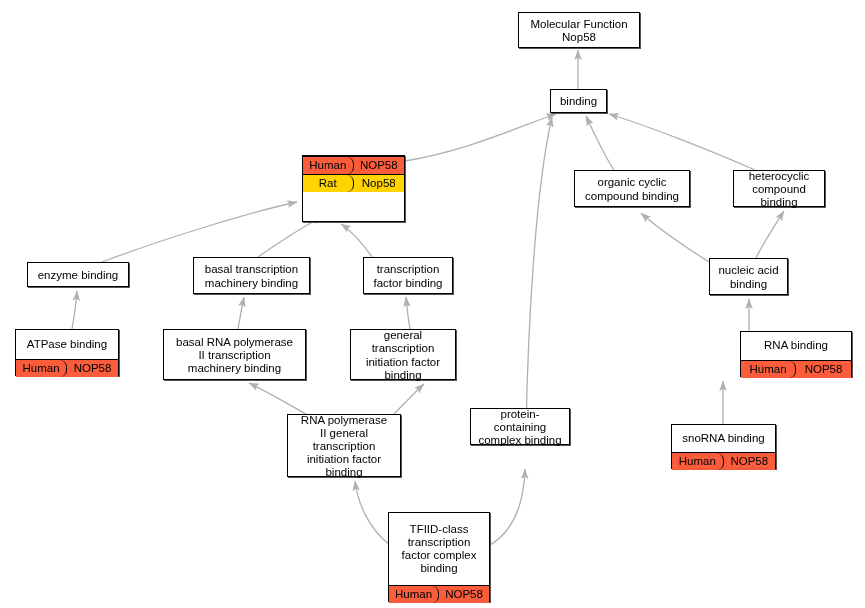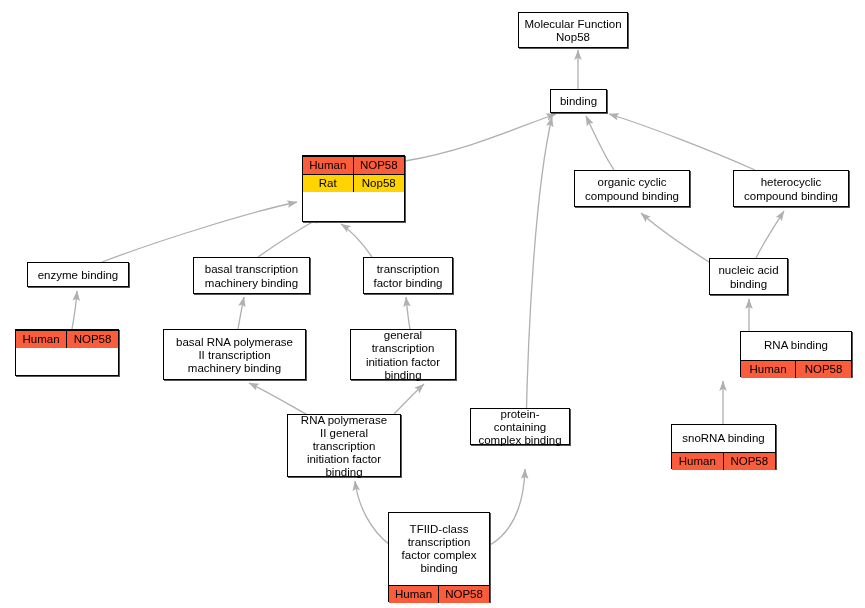--- a/index.html
+++ b/index.html
@@ -50,7 +50,7 @@
       </g>
   </svg>
   <div id="node-layer">
-      <div class="node" style="left: 518px; top: 12px; width: 110px; height: 36px; border-color: rgb(0, 0, 0); background: rgb(255, 255, 255);">
+      <div class="node" style="left: 518px; top: 12px; width: 122px; height: 36px; border-color: rgb(0, 0, 0); background: rgb(255, 255, 255);">
         <div class="title" style="height: 36px; display: flex; flex-direction: column; justify-content: center;">Molecular Function
 Nop58</div>
       </div>

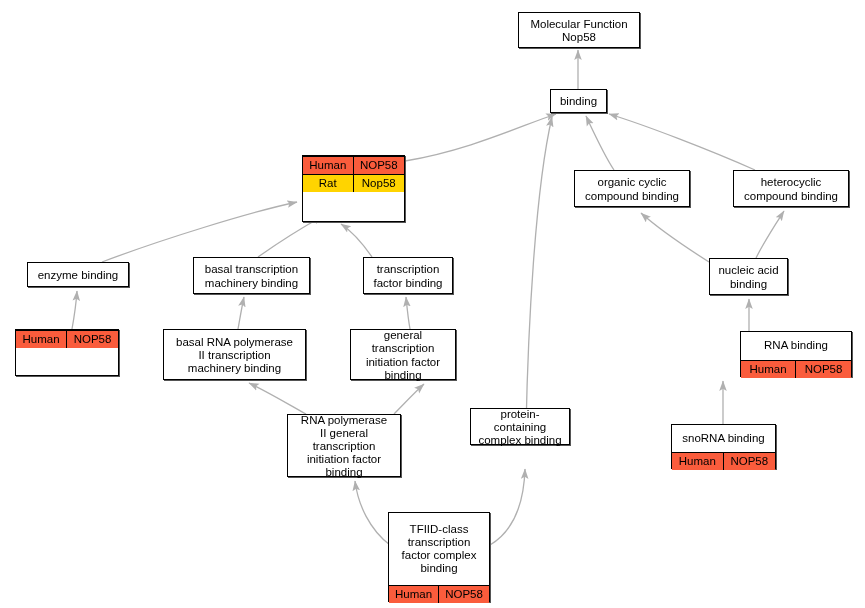--- a/index.html
+++ b/index.html
@@ -12,7 +12,7 @@
         font-size:11.5px;line-height:13.2px;padding:3px 4px;white-space:pre-line;}
   .annrow{display:flex;width:100%;box-sizing:border-box;border-top:1px solid #000;}
   .annrow .cell{box-sizing:border-box;flex:1 1 50%;text-align:center;font-size:11.5px;
-        line-height:13.2px;padding:2px 0;color:#000;white-space:nowrap;overflow:hidden;}
+        line-height:13.2px;padding:2px 0;color:#000;white-space:nowrap;overflow:hidden;border-radius:7px;}
   .annrow .cell.left{border-right:1px solid #000;}
   .ann-human{background:#fa5c3c;}
   .ann-rat{background:#ffd400;}

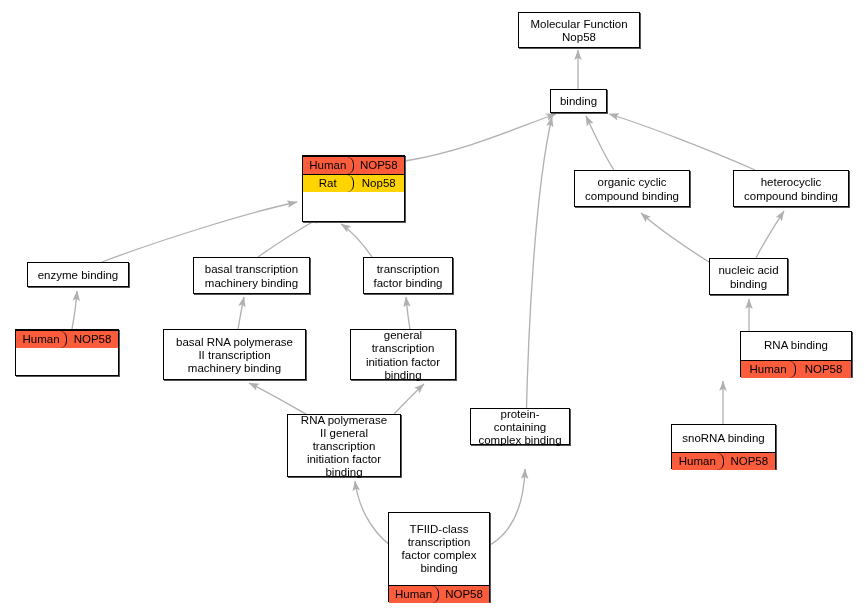--- a/index.html
+++ b/index.html
@@ -71,7 +71,7 @@
         <div class="title" style="height: 37px; display: flex; flex-direction: column; justify-content: center;">organic cyclic
 compound binding</div>
       </div>
-      <div class="node" style="left: 733px; top: 170px; width: 116px; height: 37px; border-color: rgb(0, 0, 0); background: rgb(255, 255, 255);">
+      <div class="node" style="left: 733px; top: 170px; width: 92px; height: 37px; border-color: rgb(0, 0, 0); background: rgb(255, 255, 255);">
         <div class="title" style="height: 37px; display: flex; flex-direction: column; justify-content: center;">heterocyclic
 compound binding</div>
       </div>

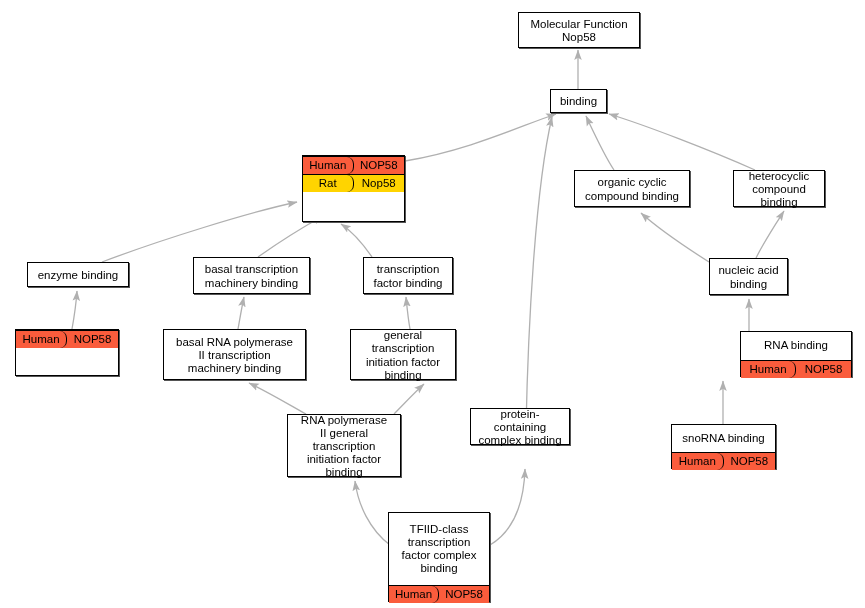--- a/index.html
+++ b/index.html
@@ -91,6 +91,7 @@
 binding</div>
       </div>
       <div class="node" style="left: 15px; top: 329px; width: 104px; height: 47px; border-color: rgb(0, 0, 0); background: rgb(255, 255, 255);">
+        <div class="title" style="height: 29px; display: flex; flex-direction: column; justify-content: center;">ATPase binding</div>
         <div class="annrow ann-human">
           <div class="cell left">Human</div>
           <div class="cell">NOP58</div>

